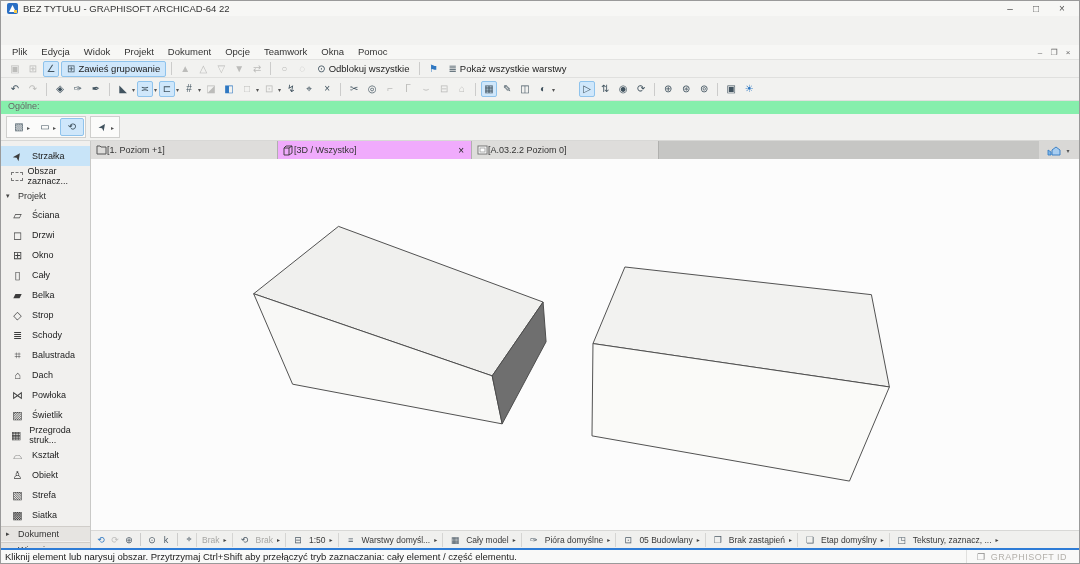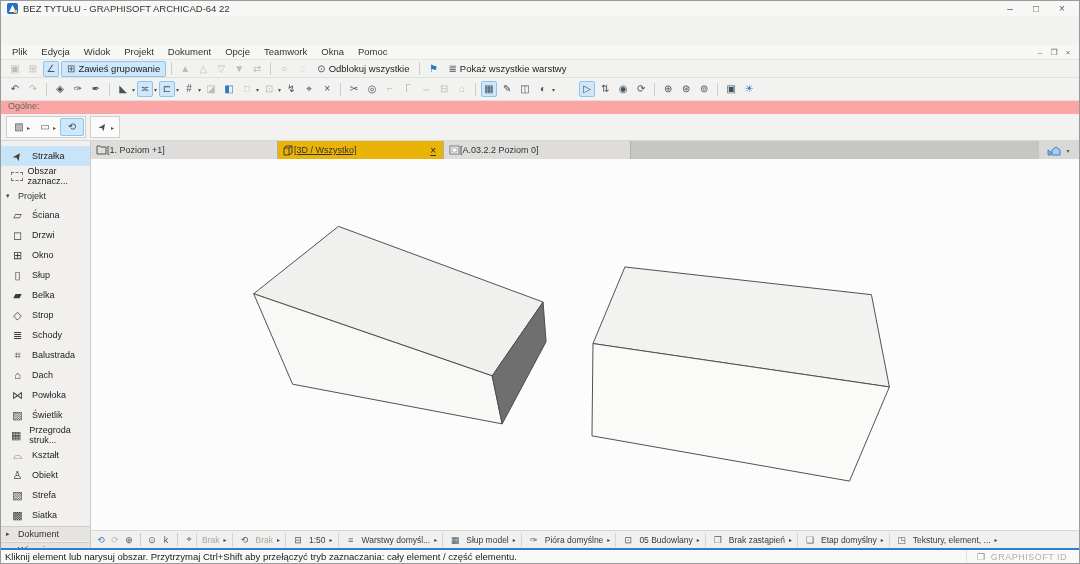--- a/index.html
+++ b/index.html
@@ -35,7 +35,7 @@
   .chip .cicon { font-size:10px; color:#41535f; }
 
   
-  .ogolne { height:13px; background:#fca5a5; font-size:9px; color:#666; padding-left:7px; flex:0 0 auto; }
+  .ogolne { height:13px; background:#86efac; font-size:9px; color:#666; padding-left:7px; flex:0 0 auto; }
   .quickopts { height:27px; background:#f2f2f0; display:flex; align-items:center; padding-left:5px; border-bottom:1px solid #d8d8d6; flex:0 0 auto; }
   .optcluster { display:flex; align-items:center; border:1px solid #cfcfcd; background:#fbfbfa; padding:1px; margin-right:4px; height:22px; }
   .qbtn { display:inline-flex; align-items:center; height:18px; padding:0 3px; }

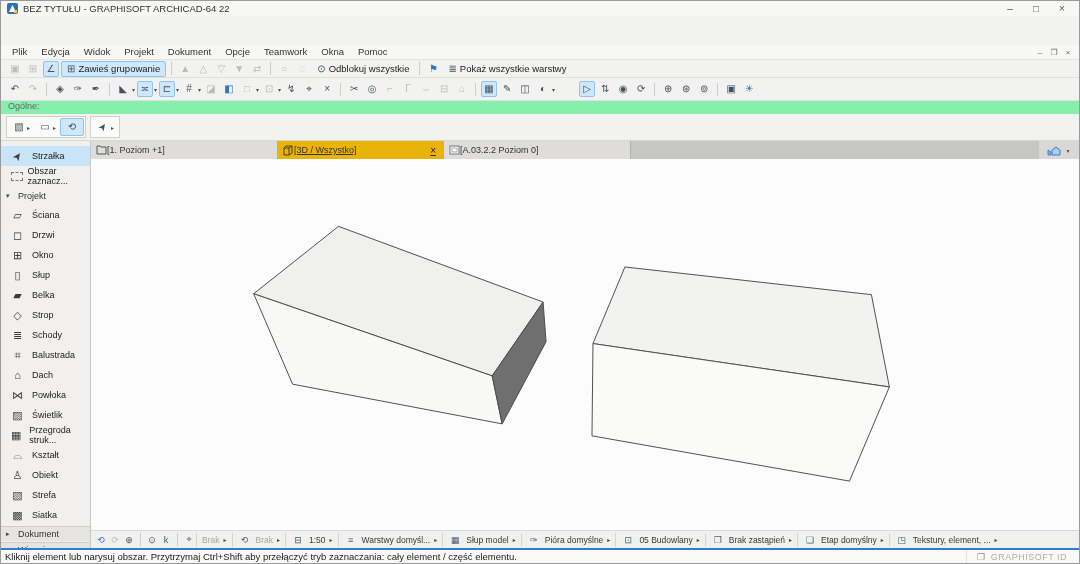--- a/index.html
+++ b/index.html
@@ -58,7 +58,7 @@
   
   .tabbar { height:18px; background:#c6c6c4; display:flex; align-items:stretch; flex:0 0 auto; }
   .tab { display:flex; align-items:center; width:187px; background:#dedddb; border-right:1px solid #b0b0ae; font-size:9px; color:#333; padding:0 5px; }
-  .tab.active { background:#eab308; width:166px;text-decoration:underline; }
+  .tab.active { background:#f0abfc; width:194px; }
   .tab .tabicon { flex:0 0 auto; }
   .tab .tlabel { white-space:nowrap; overflow:hidden; }
   .tab-close { margin-left:auto; font-size:10px; color:#222; padding:0 2px; }

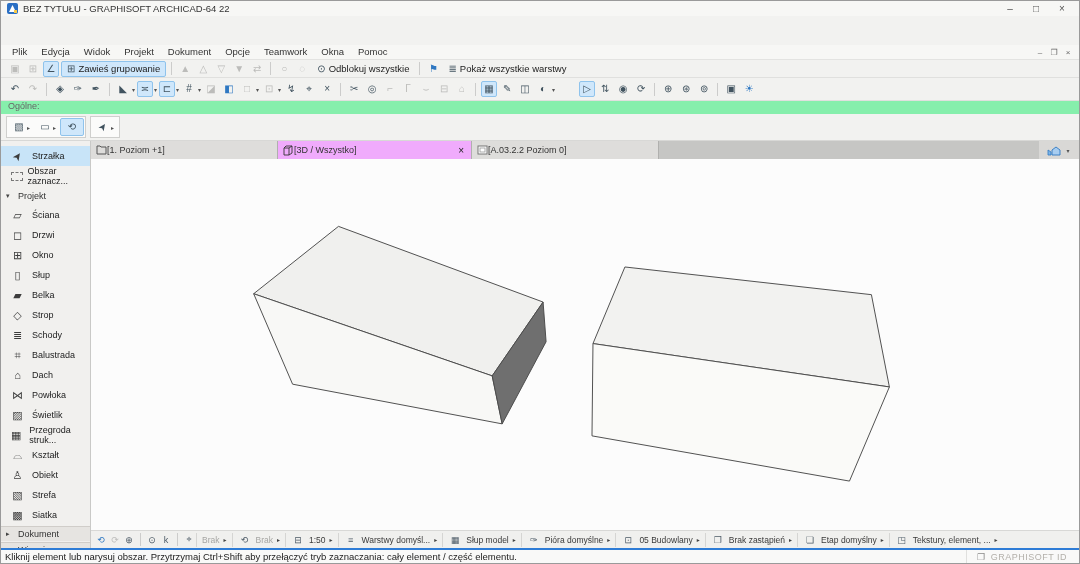--- a/index.html
+++ b/index.html
@@ -255,7 +255,7 @@
         </div>
         <div class="tb-item">
           <span class="tb-icon">▯</span>
-          <span>Słup</span>
+          <span>Cały</span>
         </div>
         <div class="tb-item">
           <span class="tb-icon">▰</span>

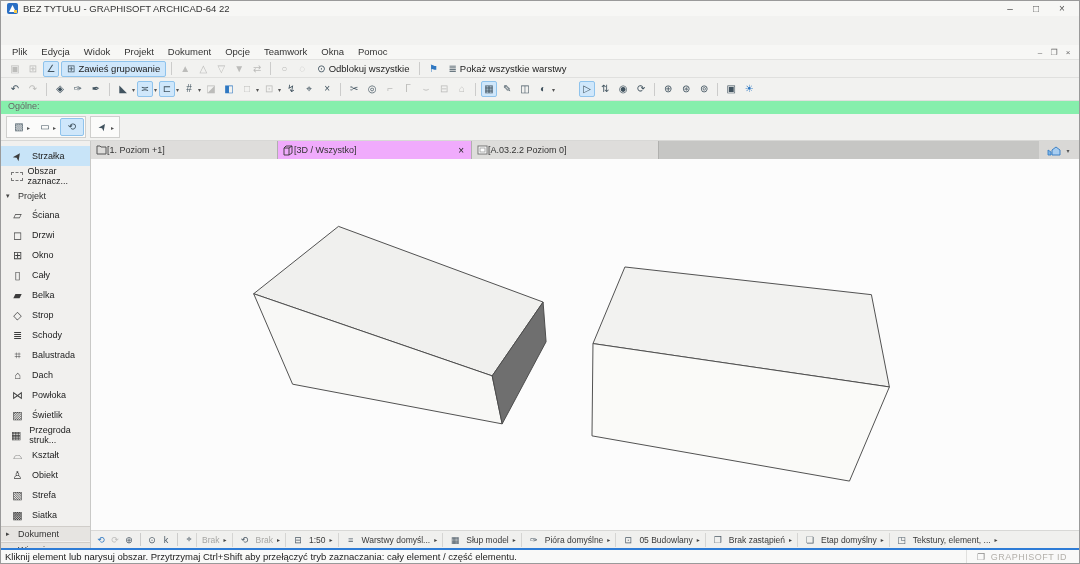--- a/index.html
+++ b/index.html
@@ -388,7 +388,7 @@
           </div>
           <div class="qseg">
             <span class="qicon">▦</span>
-            <span class="qlabel">Słup model</span>
+            <span class="qlabel">Cały model</span>
             <span class="qarrow">▸</span>
           </div>
           <div class="qseg">

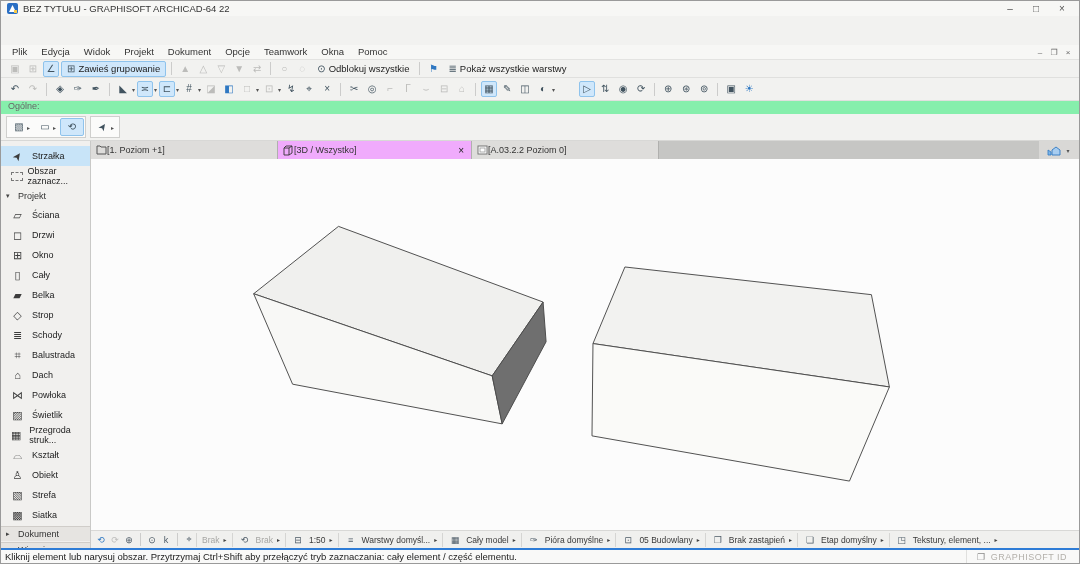--- a/index.html
+++ b/index.html
@@ -413,7 +413,7 @@
           </div>
           <div class="qseg">
             <span class="qicon">◳</span>
-            <span class="qlabel">Tekstury, element, ...</span>
+            <span class="qlabel">Tekstury, zaznacz, ...</span>
             <span class="qarrow">▸</span>
           </div>
         </div>

